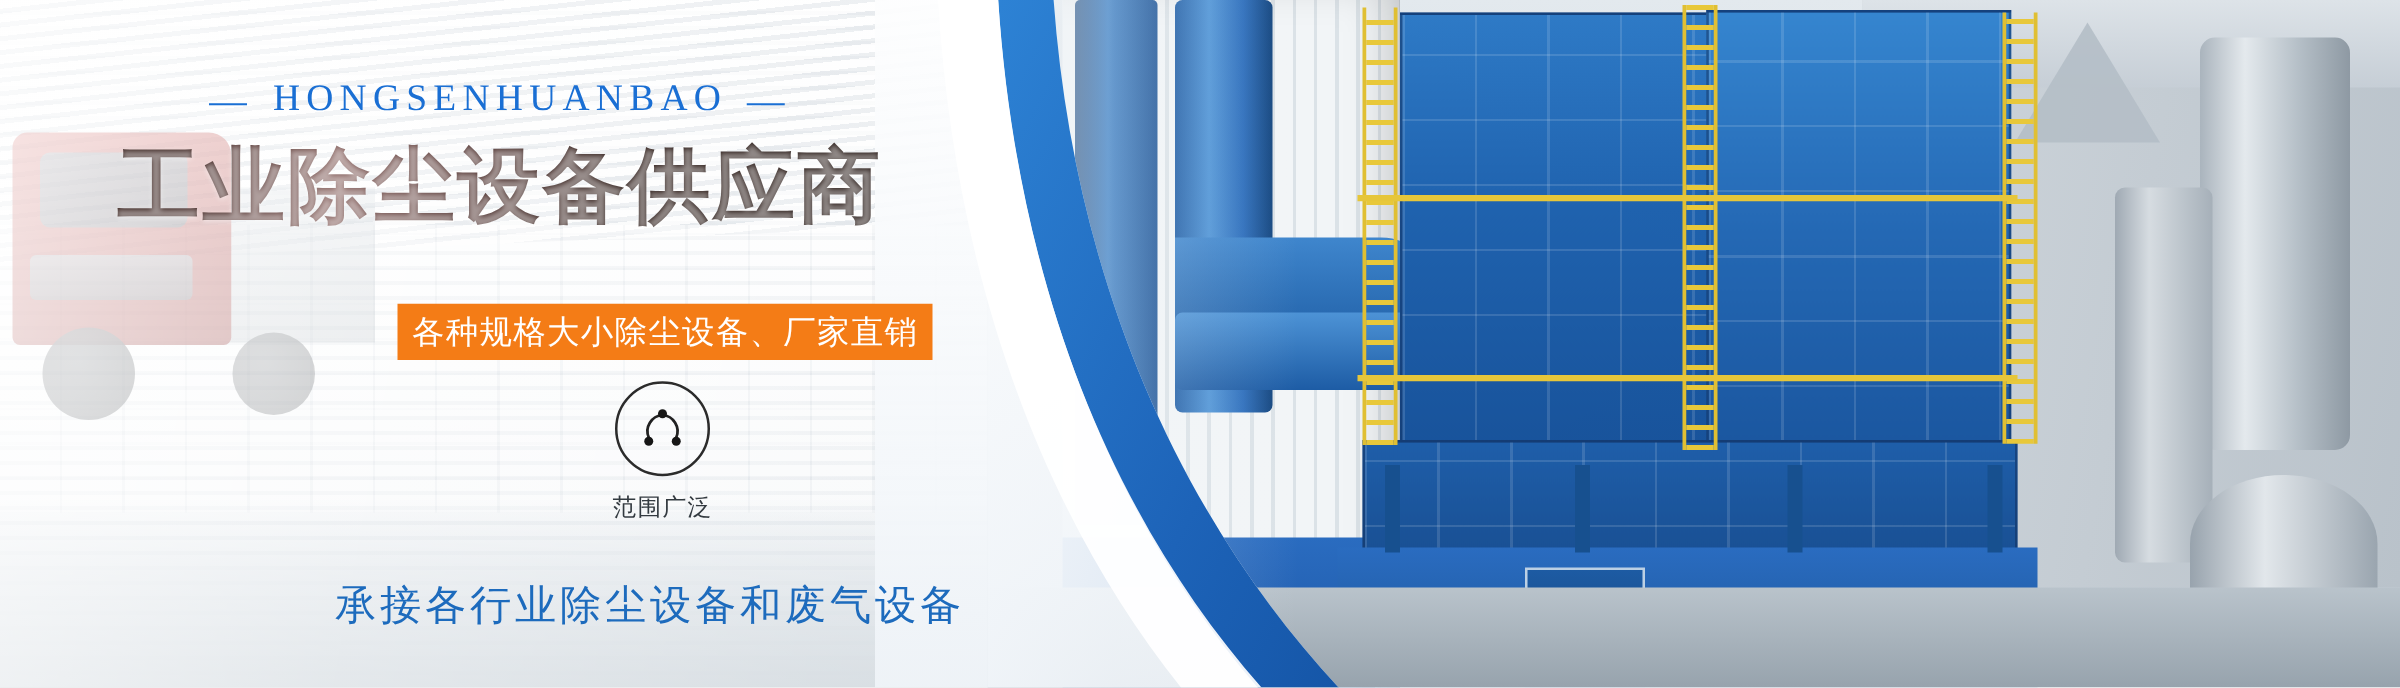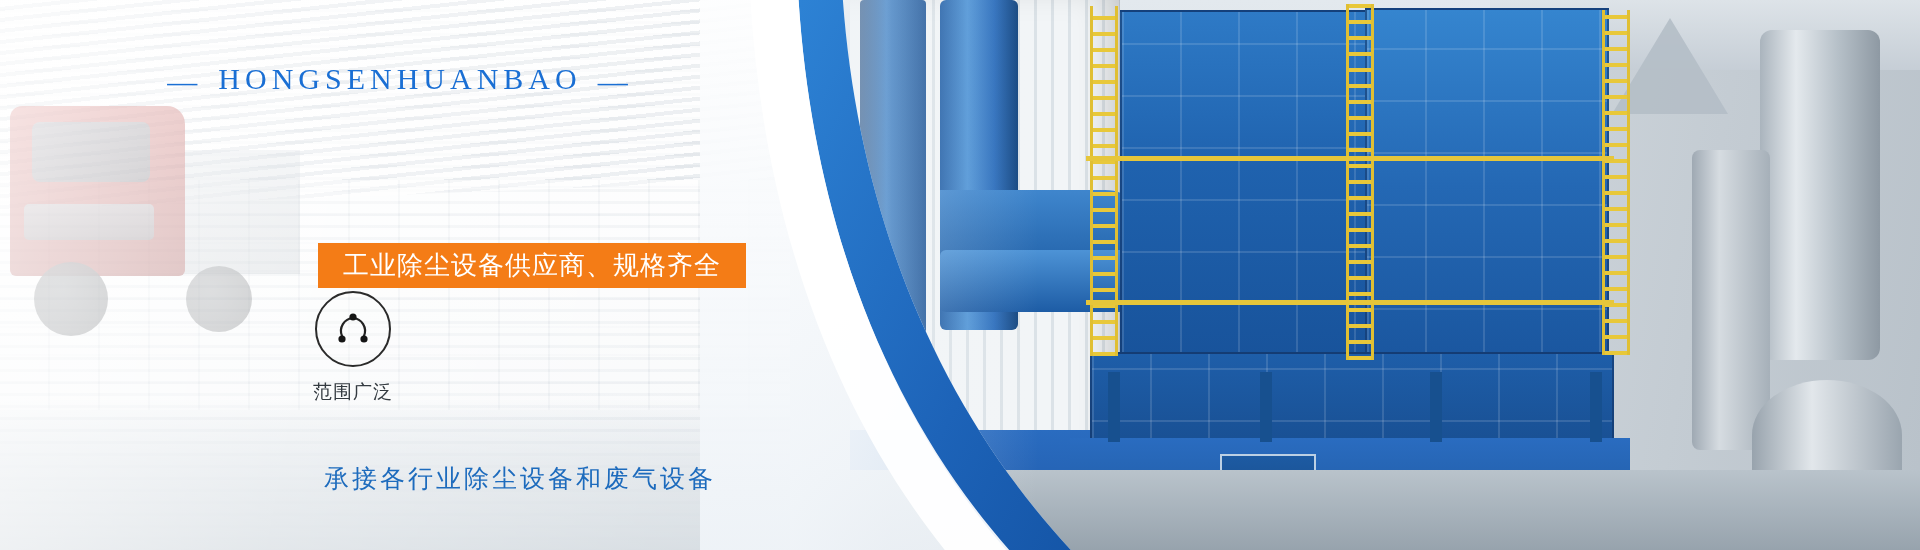--- a/index.html
+++ b/index.html
@@ -199,6 +199,7 @@
       <span class="dash">—</span><span>HONGSENHUANBAO</span><span class="dash">—</span>
     </div>
 
+    <div class="title">工业除尘设备供应商</div>
 
     <div class="orange-bar">
       <span>工业除尘设备供应商、规格齐全</span>

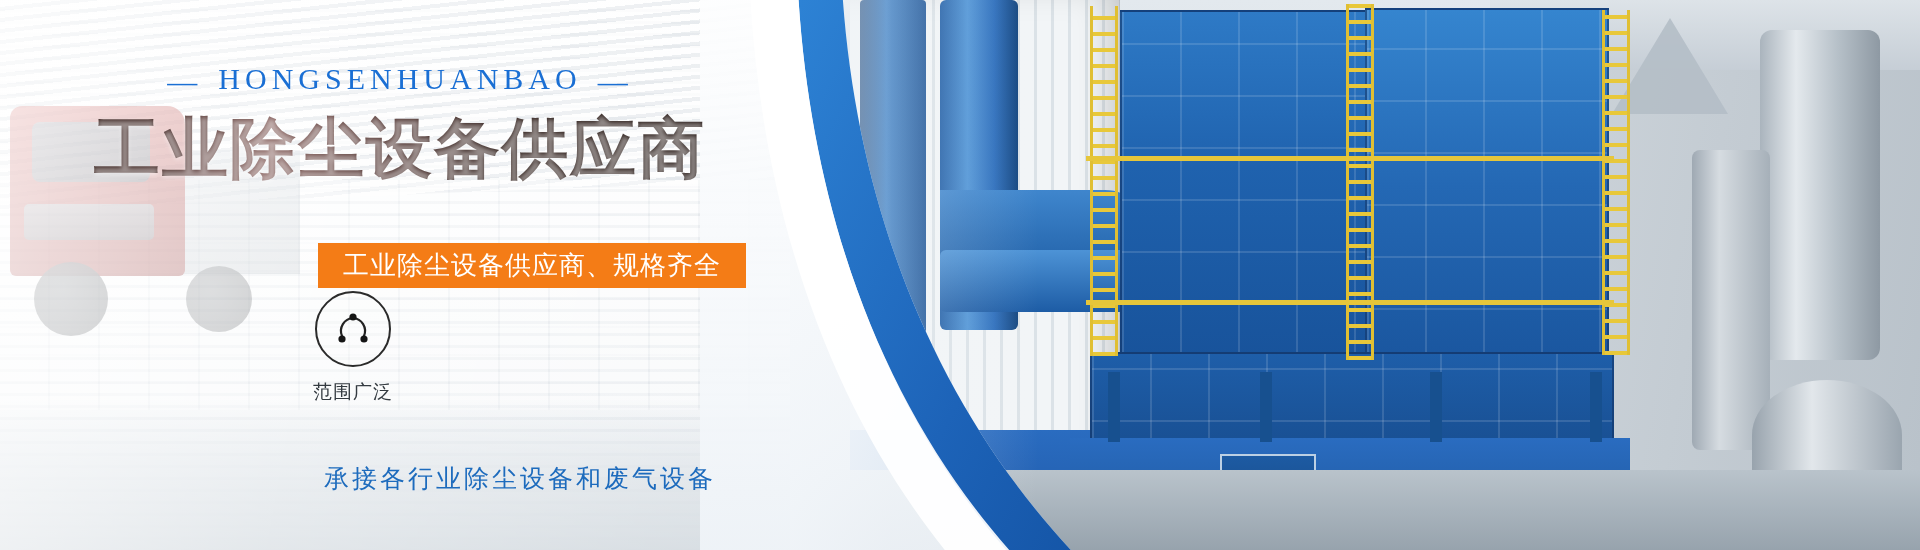--- a/index.html
+++ b/index.html
@@ -202,7 +202,7 @@
     <div class="title">工业除尘设备供应商</div>
 
     <div class="orange-bar">
-      <span>工业除尘设备供应商、规格齐全</span>
+      <span>各种规格大小除尘设备、厂家直销</span>
     </div>
 
     <div class="features">

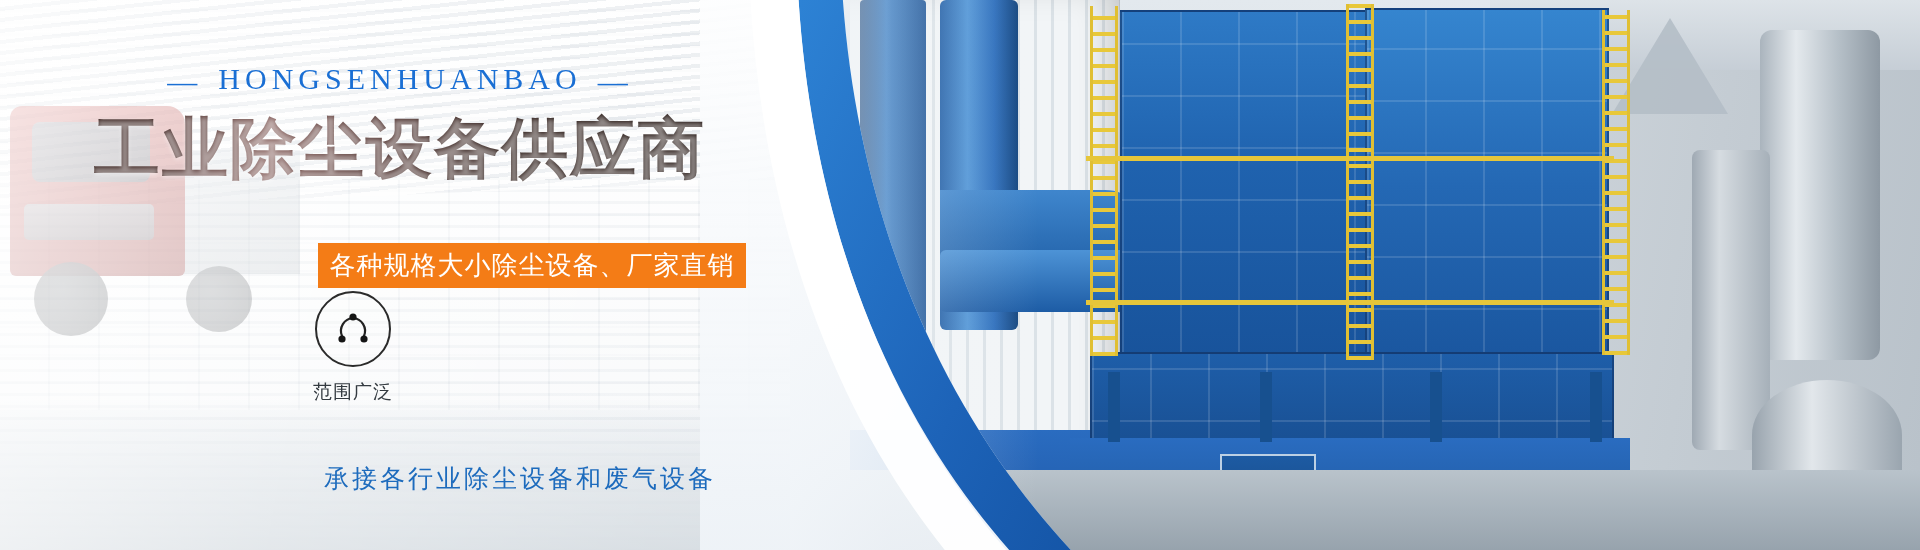--- a/index.html
+++ b/index.html
@@ -102,7 +102,7 @@
   .orange-bar{position:absolute;left:318px;top:243px;width:428px;height:45px;background:#f47c16;}
   .orange-bar span{display:block;line-height:45px;text-align:center;color:#fff;font-size:26px;letter-spacing:1px;white-space:nowrap;}
 
-  .features{position:absolute;left:300px;top:291px;width:460px;display:flex;justify-content:space-between;}
+  .features{position:absolute;left:300px;top:305px;width:460px;display:flex;justify-content:center;}
   .feat{width:106px;text-align:center;}
   .feat .circle{width:72px;height:72px;margin:0 auto;border-radius:50%;border:2.5px solid #2b2b2b;
     display:flex;align-items:center;justify-content:center;background:rgba(255,255,255,.12);}

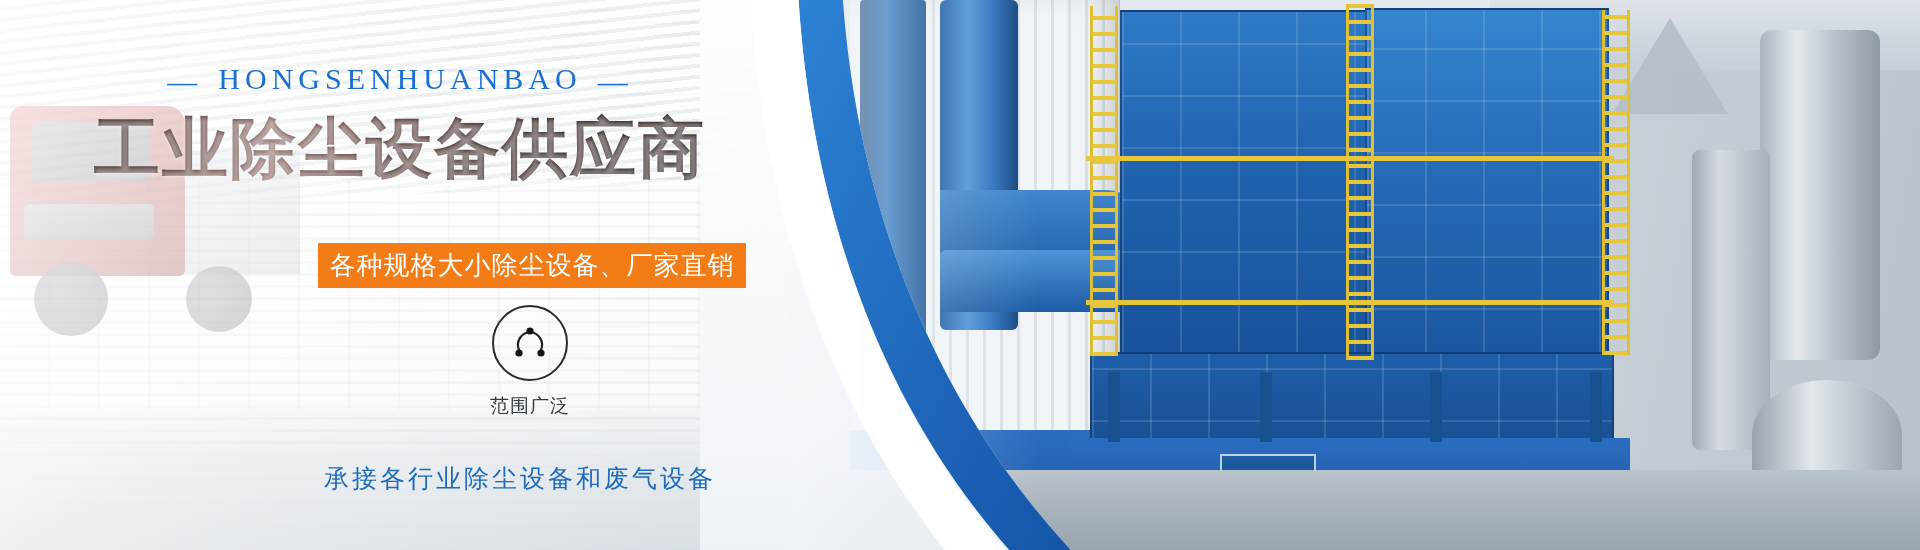--- a/index.html
+++ b/index.html
@@ -109,7 +109,7 @@
   .feat .flabel{margin-top:12px;font-size:19px;color:#333a40;letter-spacing:1px;white-space:nowrap;}
 
   .tagline{position:absolute;left:0;top:462px;width:1040px;text-align:center;color:#1d6bbd;
-    font-size:25px;letter-spacing:3px;white-space:nowrap;font-weight:500;}
+    font-size:33px;letter-spacing:3px;white-space:nowrap;font-weight:500;}
 </style>
 </head>
 <body>

